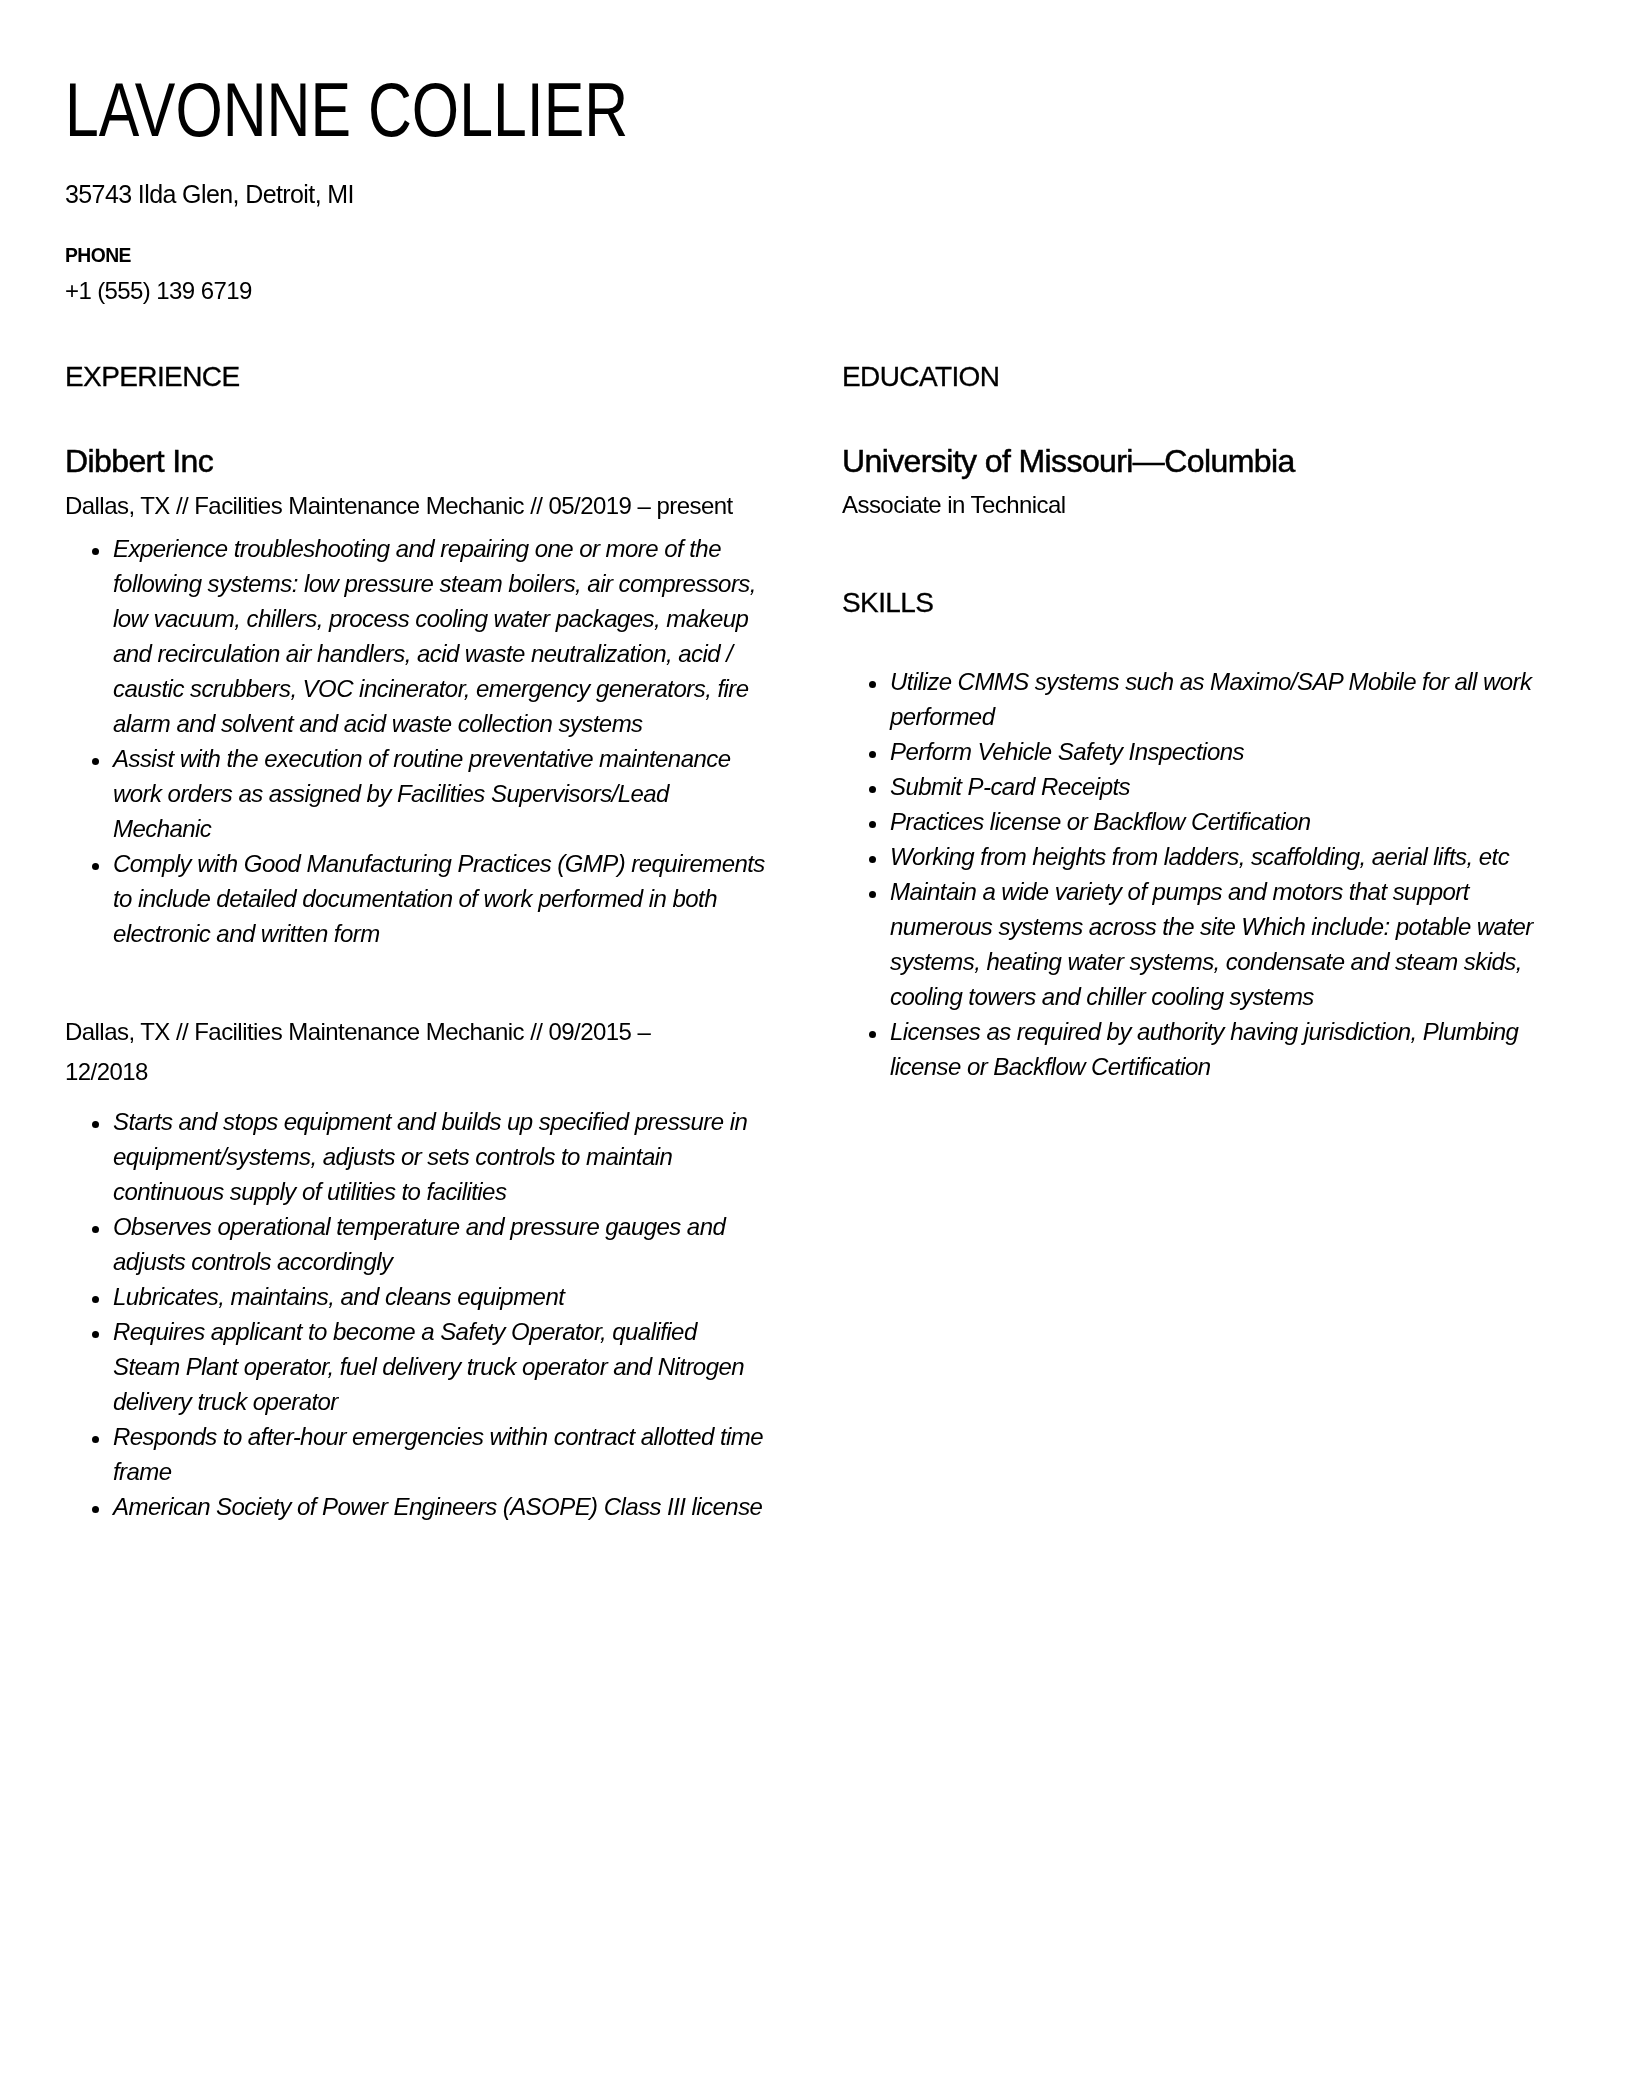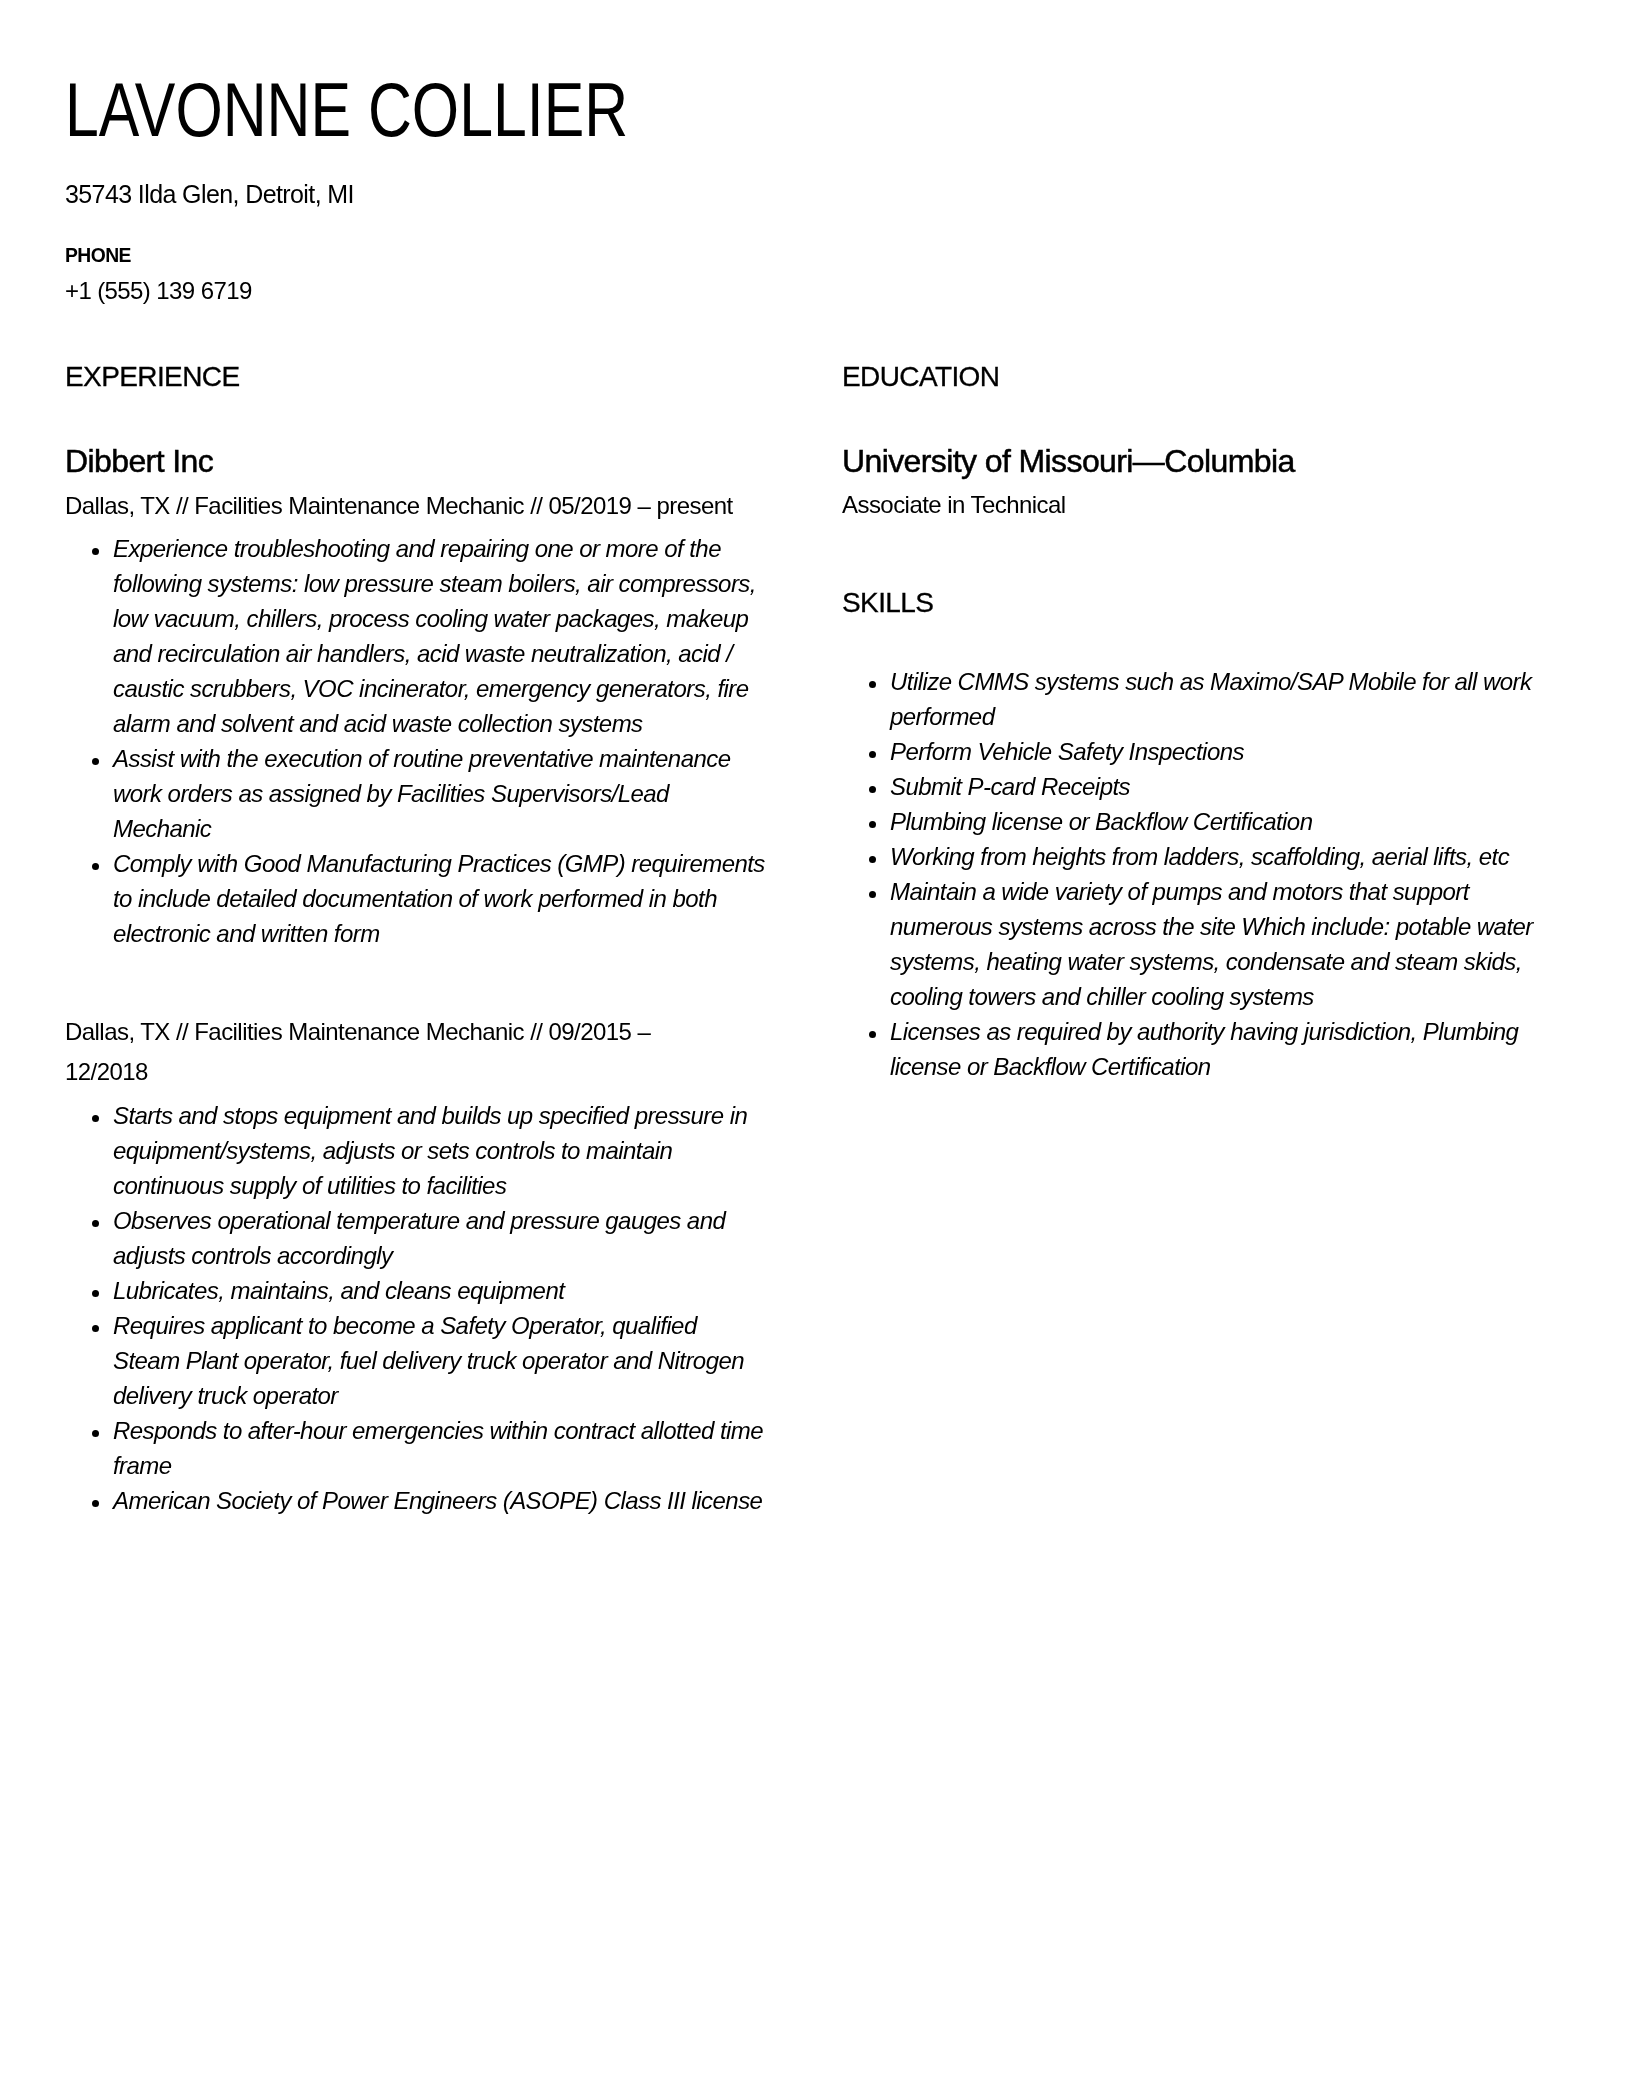--- a/index.html
+++ b/index.html
@@ -136,7 +136,7 @@
     <li class="bullet"><span class="bullet-dot"></span><span>Utilize CMMS systems such as Maximo/SAP Mobile for all work performed</span></li>
     <li class="bullet"><span class="bullet-dot"></span><span>Perform Vehicle Safety Inspections</span></li>
     <li class="bullet"><span class="bullet-dot"></span><span>Submit P-card Receipts</span></li>
-    <li class="bullet"><span class="bullet-dot"></span><span>Plumbing license or Backflow Certification</span></li>
+    <li class="bullet"><span class="bullet-dot"></span><span>Practices license or Backflow Certification</span></li>
     <li class="bullet"><span class="bullet-dot"></span><span>Working from heights from ladders, scaffolding, aerial lifts, etc</span></li>
     <li class="bullet"><span class="bullet-dot"></span><span>Maintain a wide variety of pumps and motors that support numerous systems across the site Which include: potable water systems, heating water systems, condensate and steam skids, cooling towers and chiller cooling systems</span></li>
     <li class="bullet"><span class="bullet-dot"></span><span>Licenses as required by authority having jurisdiction, Plumbing license or Backflow Certification</span></li>

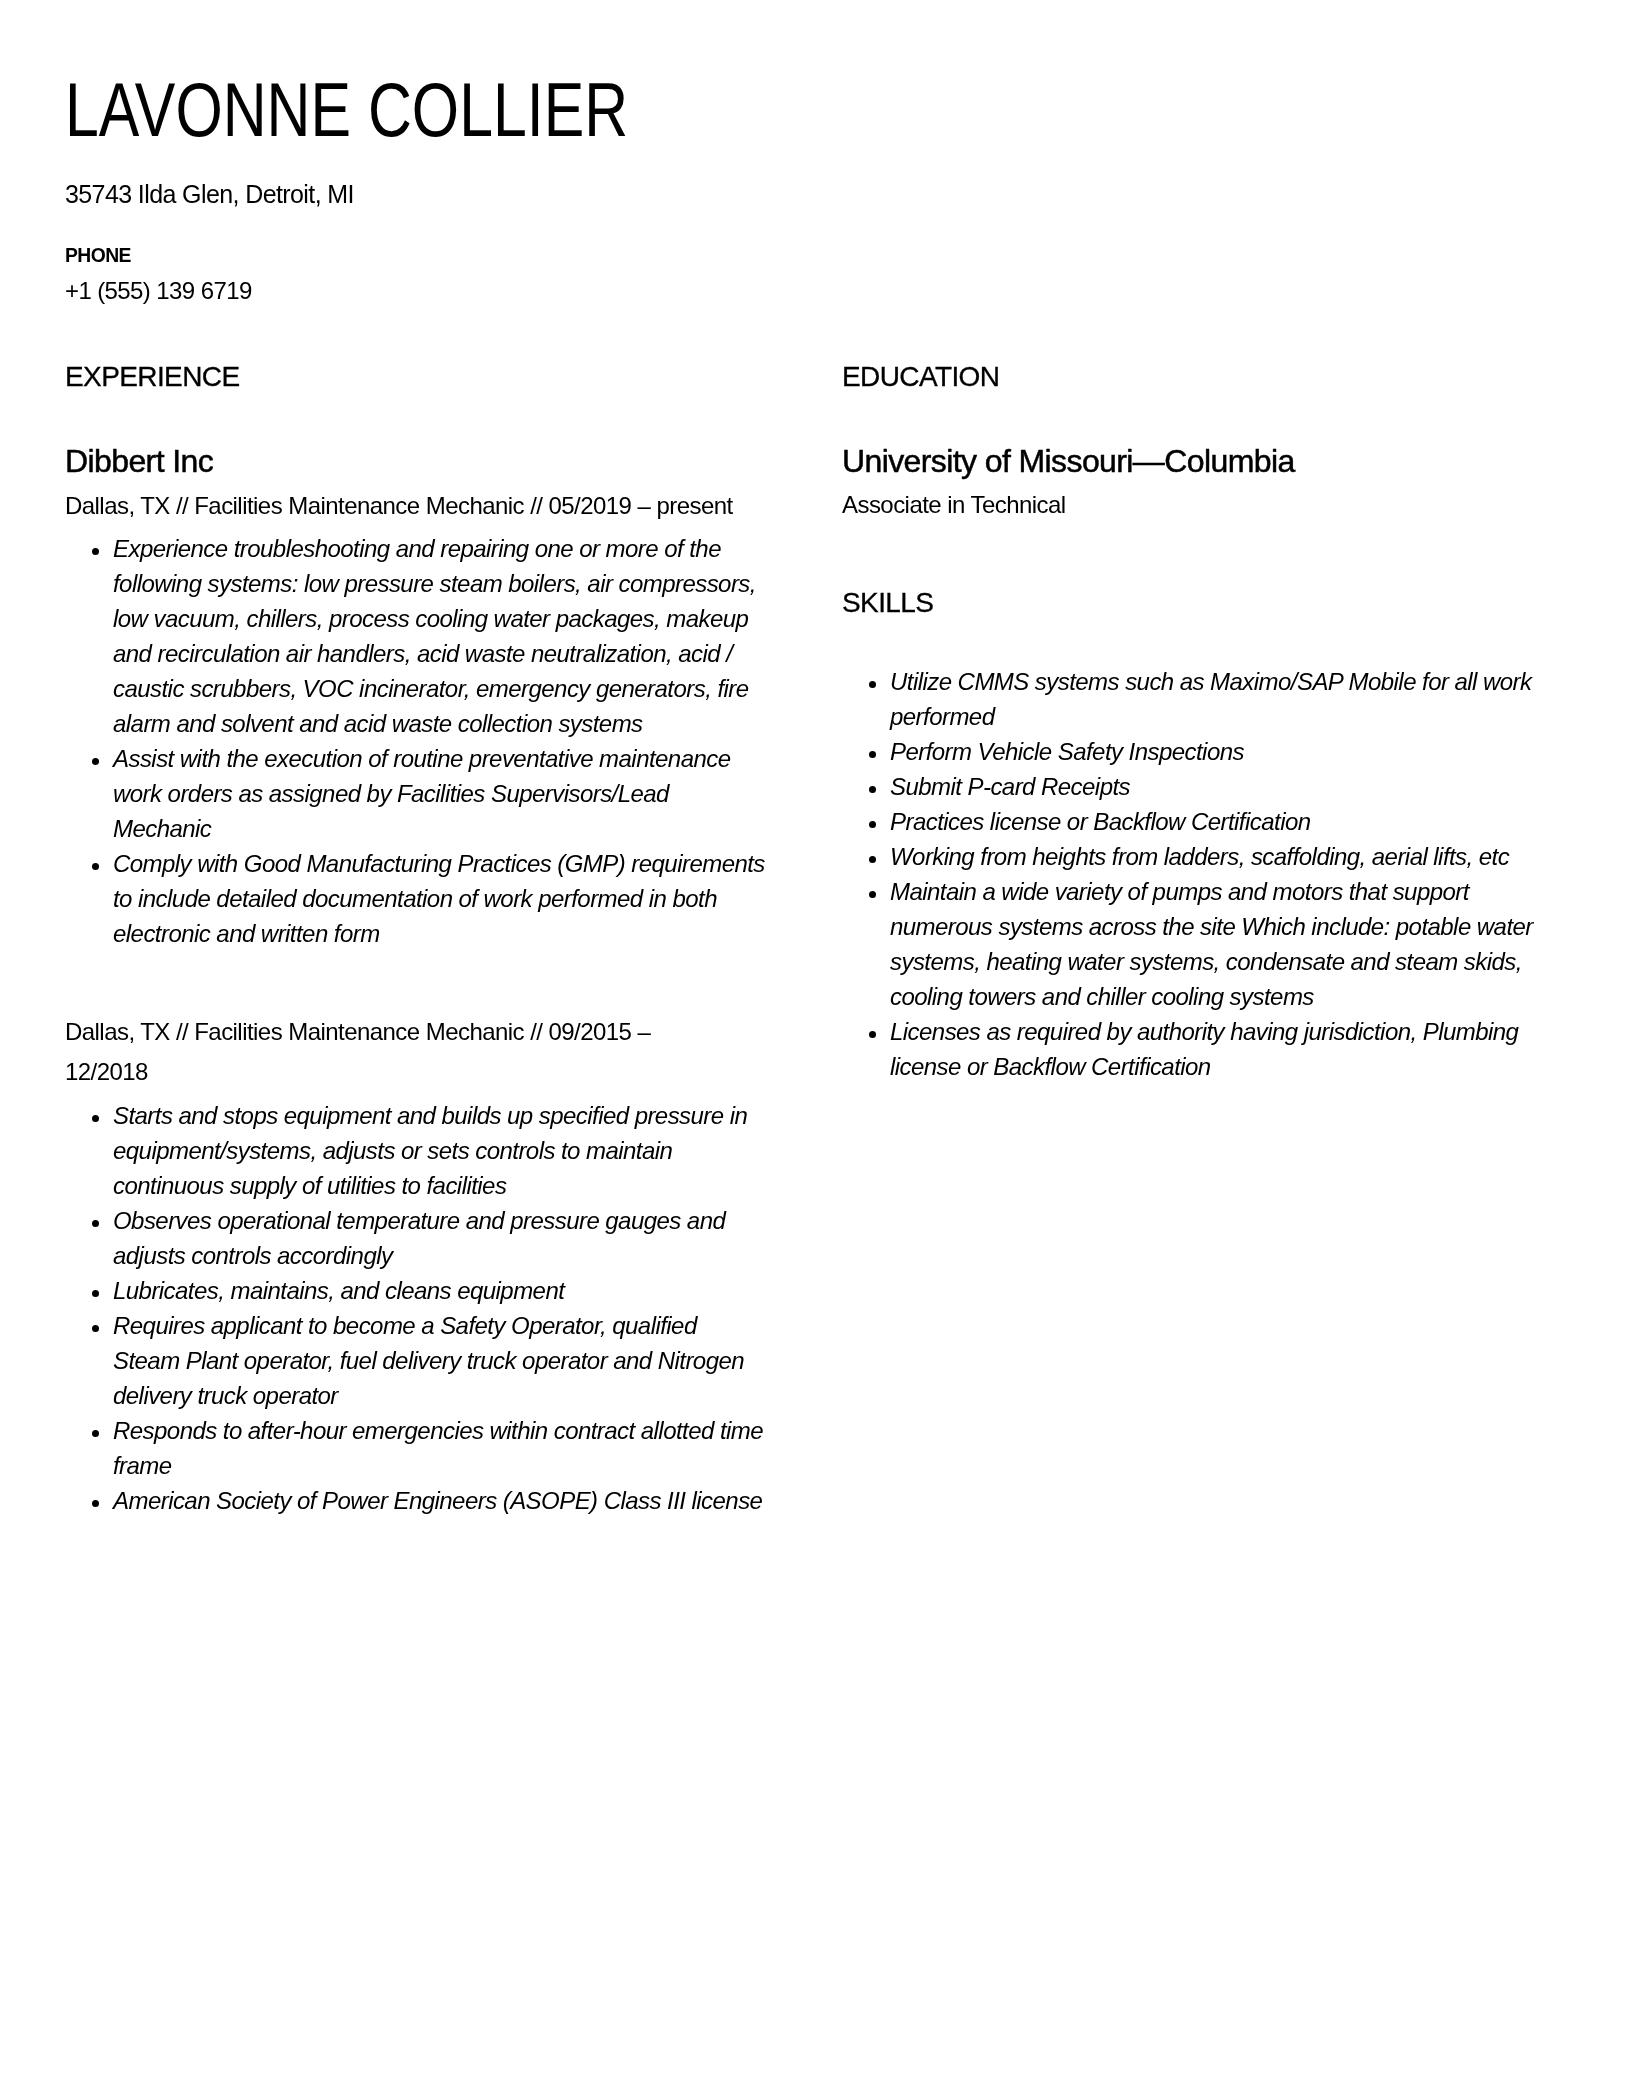--- a/index.html
+++ b/index.html
@@ -81,7 +81,7 @@
   .job-1 .bullets { margin-top: 5px; }
   .job-2 { margin-top: 61px; }
   .job-2 .entry-meta { margin-top: 14px; width: 640px; }
-  .job-2 .bullets { margin-top: 6px; }
+  .job-2 .bullets { margin-top: 12px; }
   .job .bullets { width: 700px; }
 
   

